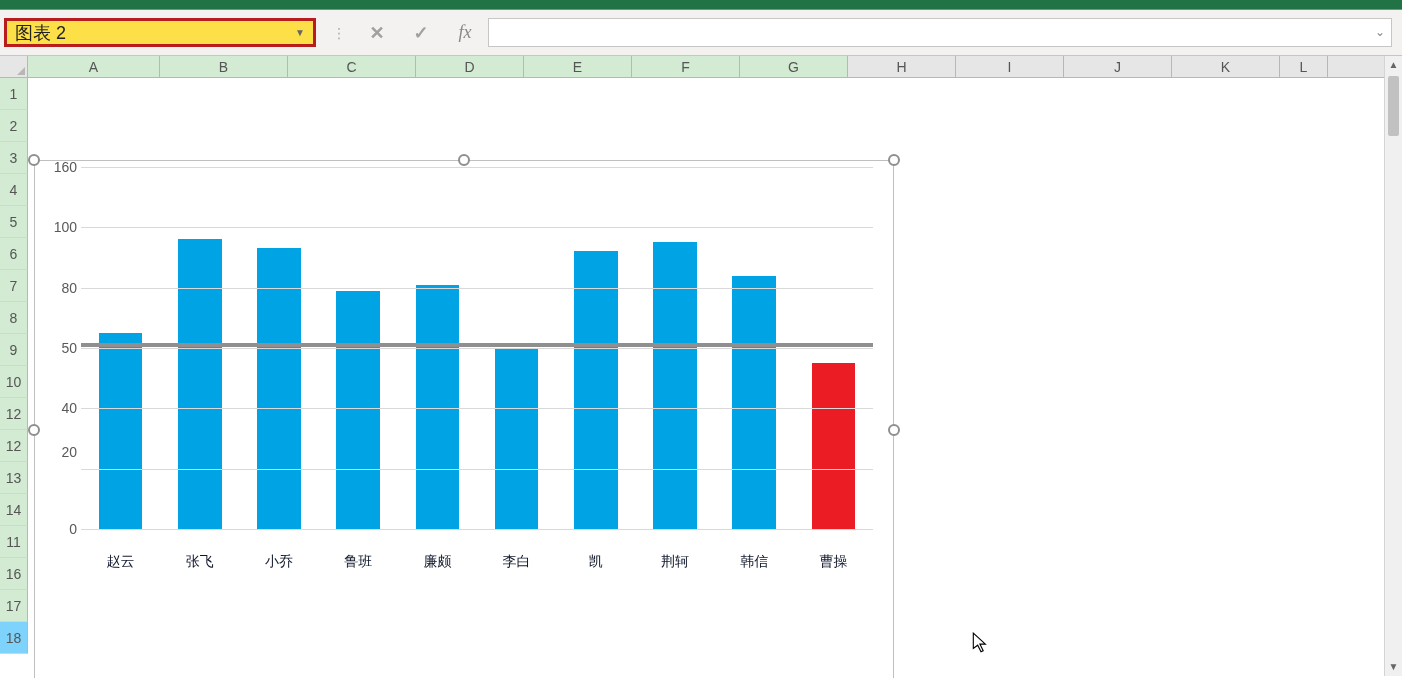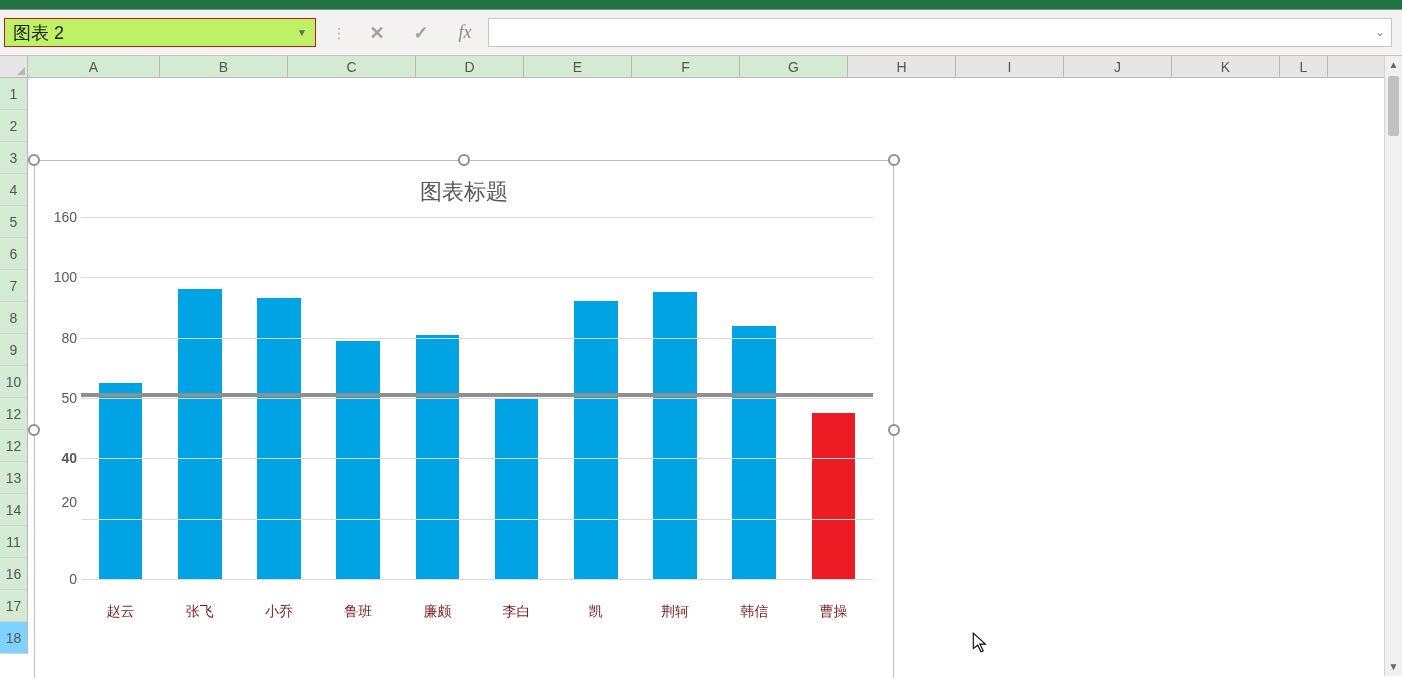--- a/index.html
+++ b/index.html
@@ -31,9 +31,9 @@
     align-items: center;
     padding: 4px 8px;
     border-right: 1px solid #c8c6c4;
-    background: #bef264;
+    background: #fde047;
     margin: 8px 6px 8px 4px;
-    border: 1px solid #b91c1c;
+    border: 3px solid #b91c1c;
   }
   .name-box-text {
     flex: 1;

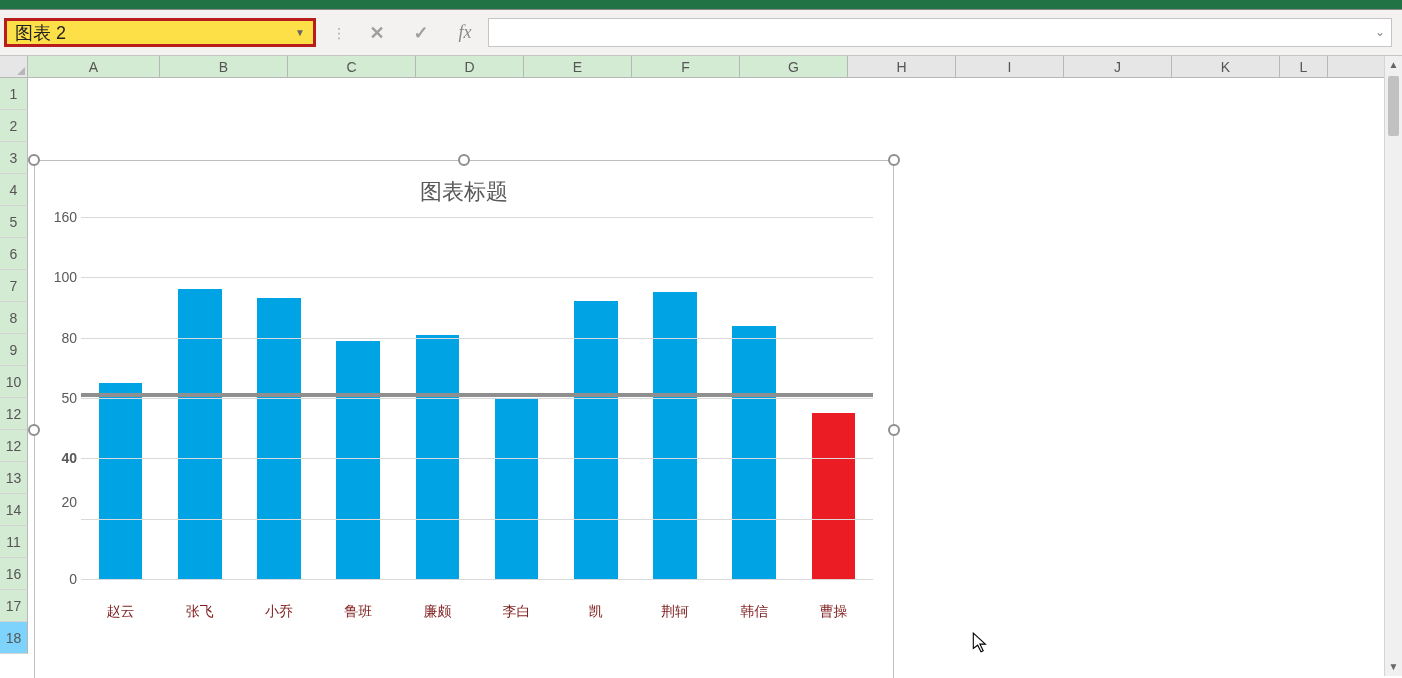--- a/index.html
+++ b/index.html
@@ -364,7 +364,6 @@
     <div class="sel-handle sh-ml"></div>
     <div class="sel-handle sh-mr"></div>
 
-    <div class="chart-title">图表标题</div>
 
     <div class="plot-area">
       <div class="y-axis">

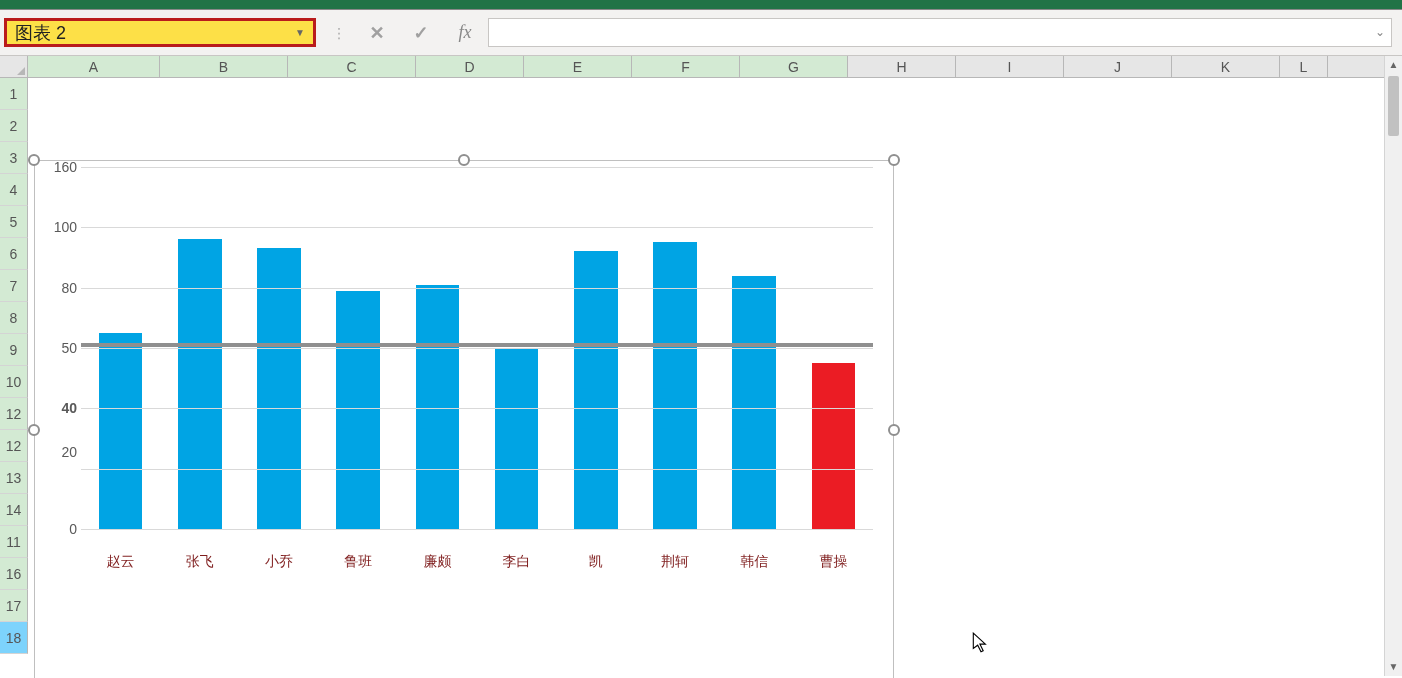--- a/index.html
+++ b/index.html
@@ -369,7 +369,7 @@
       <div class="y-axis">
           <div class="y-tick" style="top: 362px;">0</div>
           <div class="y-tick" style="top: 285px;">20</div>
-          <div class="y-tick" style="top: 241.333px; font-weight: bold;">40</div>
+          <div class="y-tick" style="top: 241.333px;">40</div>
           <div class="y-tick" style="top: 181px;">50</div>
           <div class="y-tick" style="top: 120.667px;">80</div>
           <div class="y-tick" style="top: 60.3333px;">100</div>

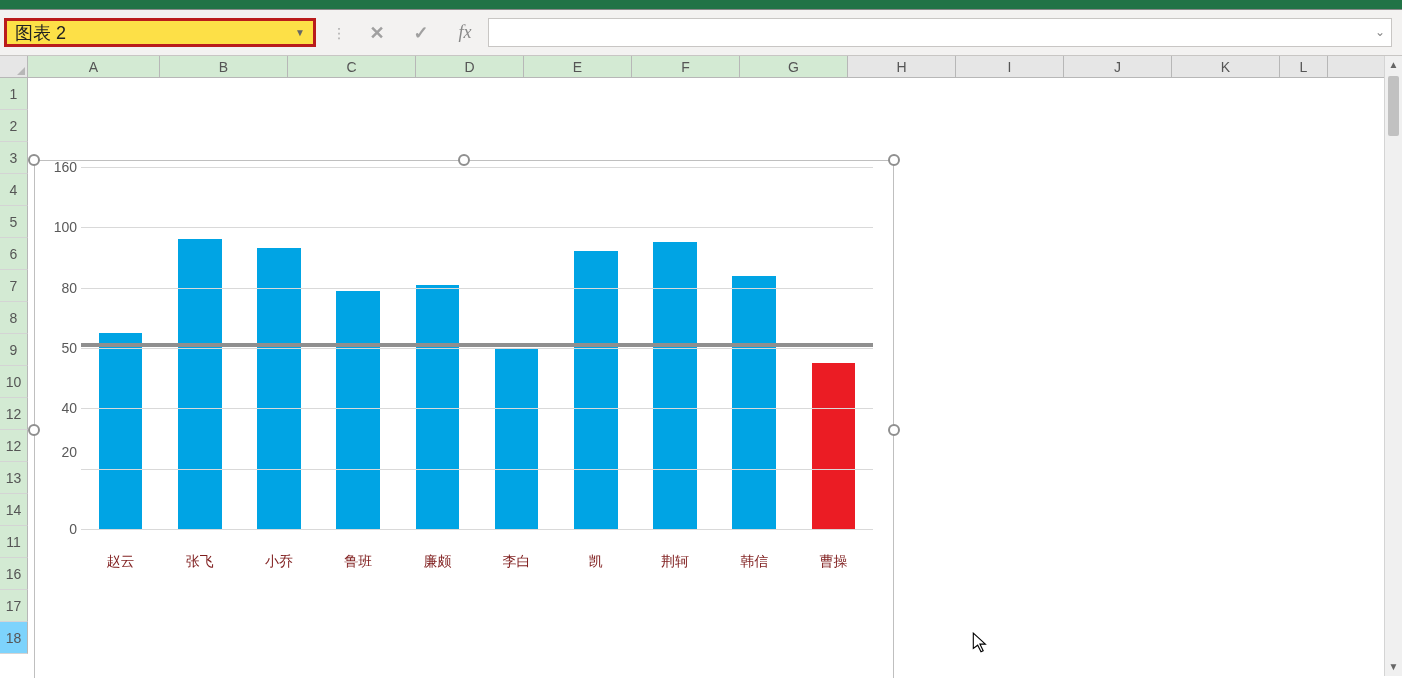--- a/index.html
+++ b/index.html
@@ -231,7 +231,7 @@
     flex: 1;
     text-align: center;
     font-size: 14px;
-    color: #7f1d1d;
+    color: #0f172a;
     padding-top: 6px;
     font-family: Liberation Serif, serif;
   }

